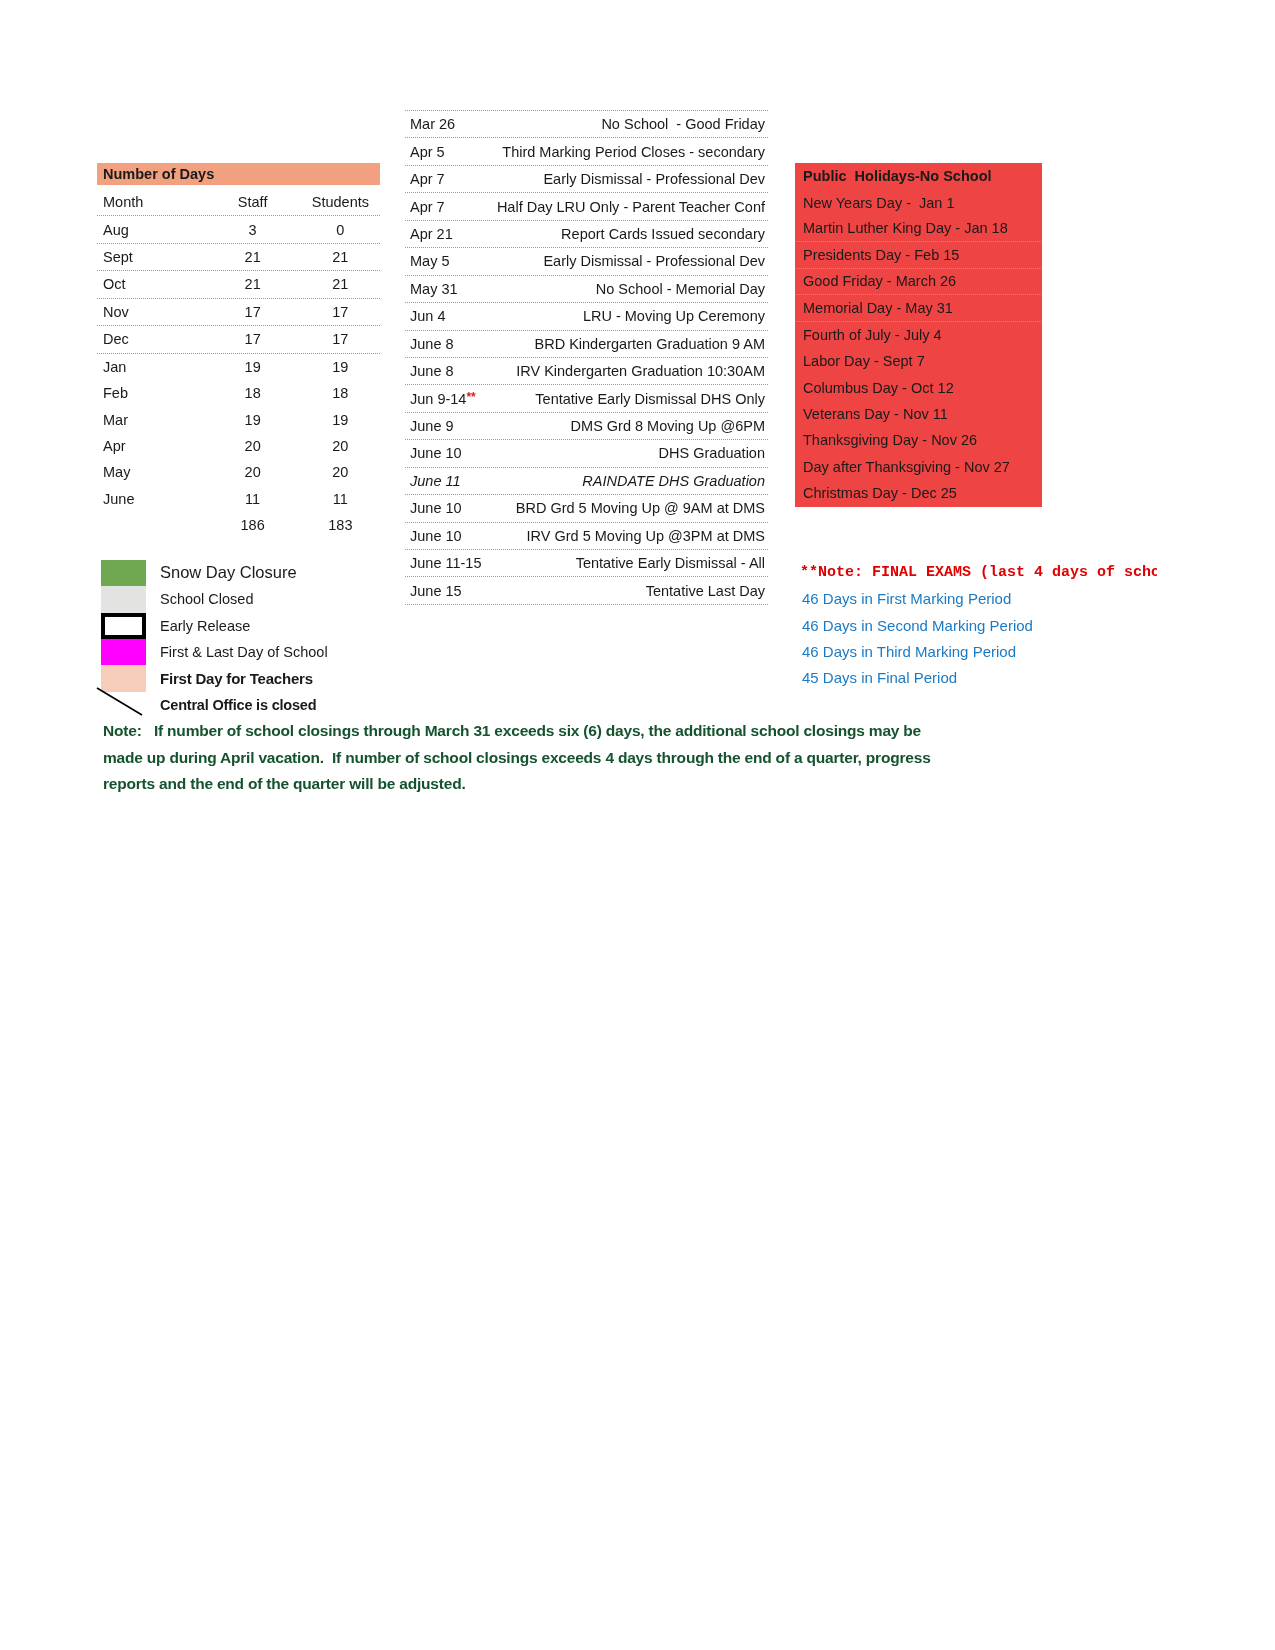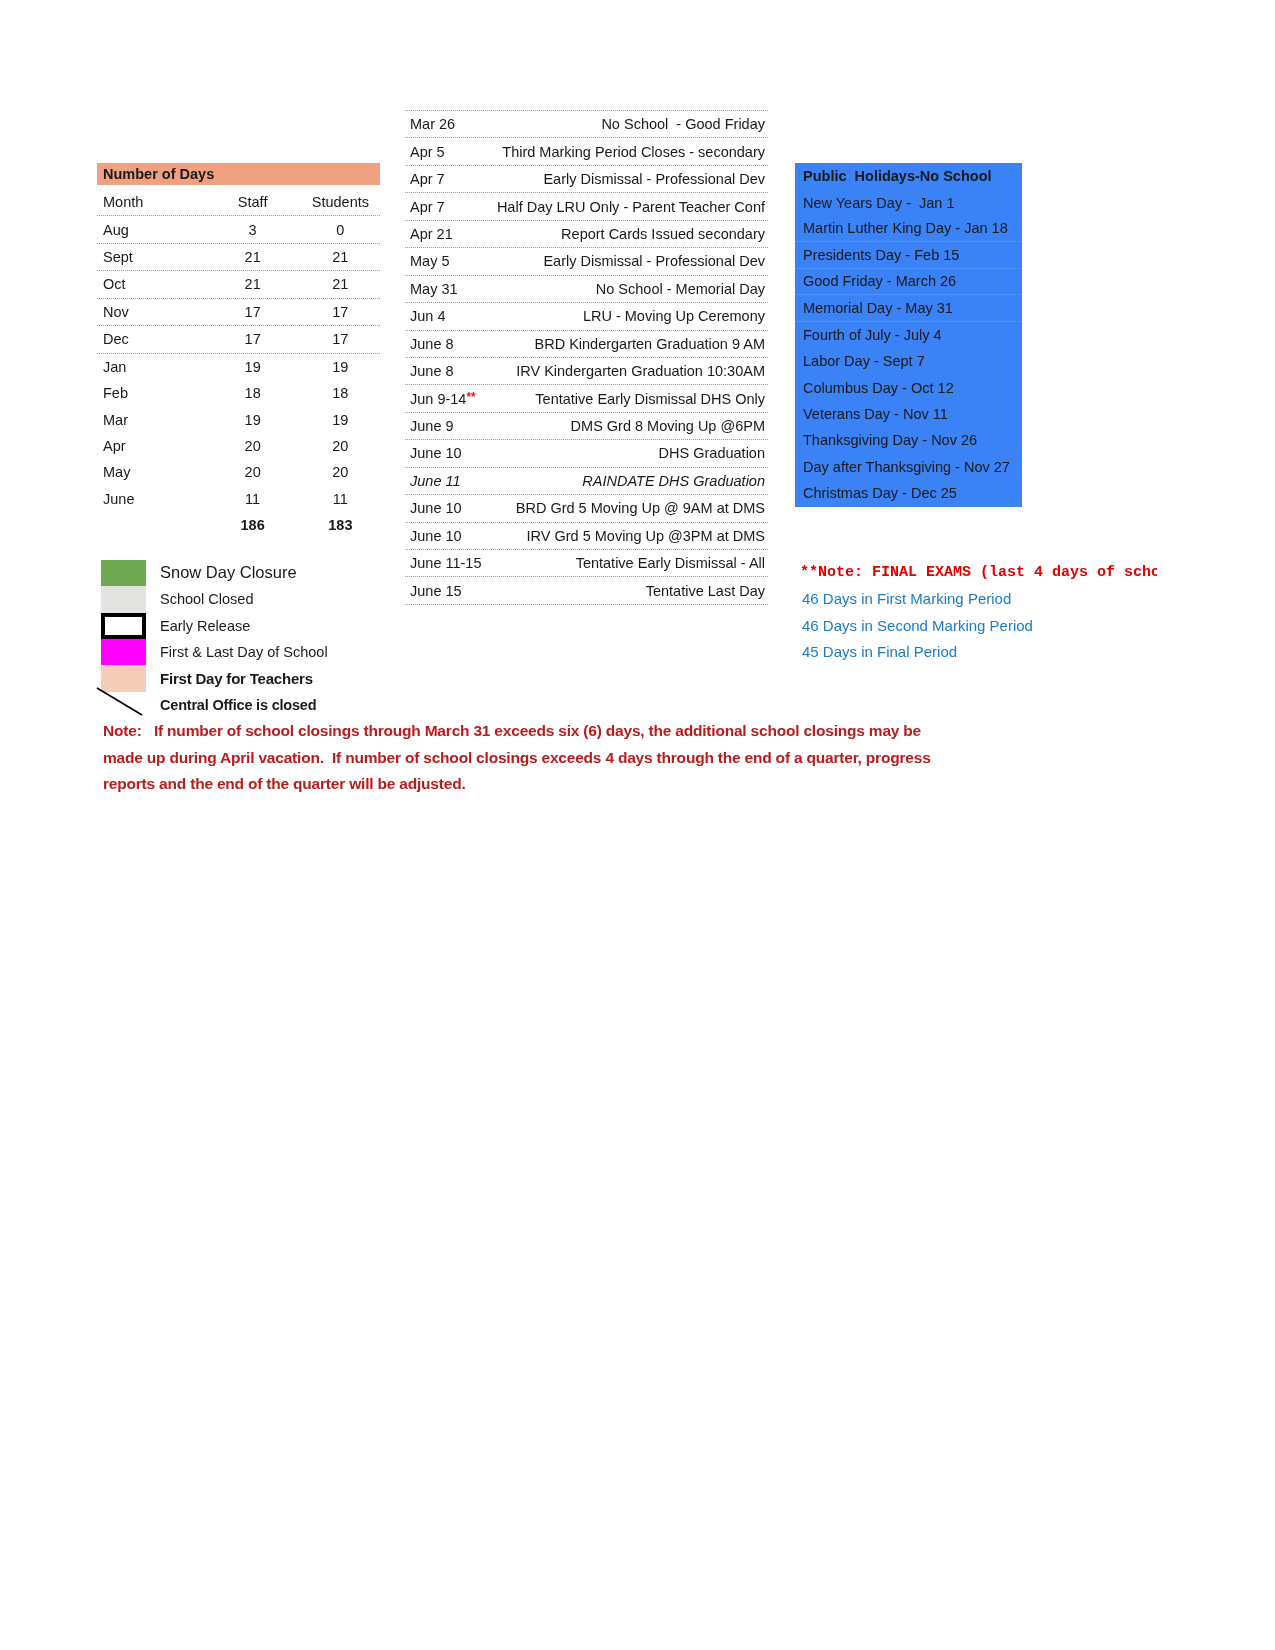--- a/index.html
+++ b/index.html
@@ -42,7 +42,7 @@
   .totals-row{font-weight:bold;align-items:center;}
 
   
-  .holidays{left:795px;top:162.9px;width:227px;background:#3b82f6;font-size:14.5px;}
+  .holidays{left:795px;top:162.9px;width:247px;background:#ef4444;font-size:14.5px;}
   .holiday-row{
     height:26.45px;display:flex;align-items:center;
     padding-left:8px;box-sizing:border-box;

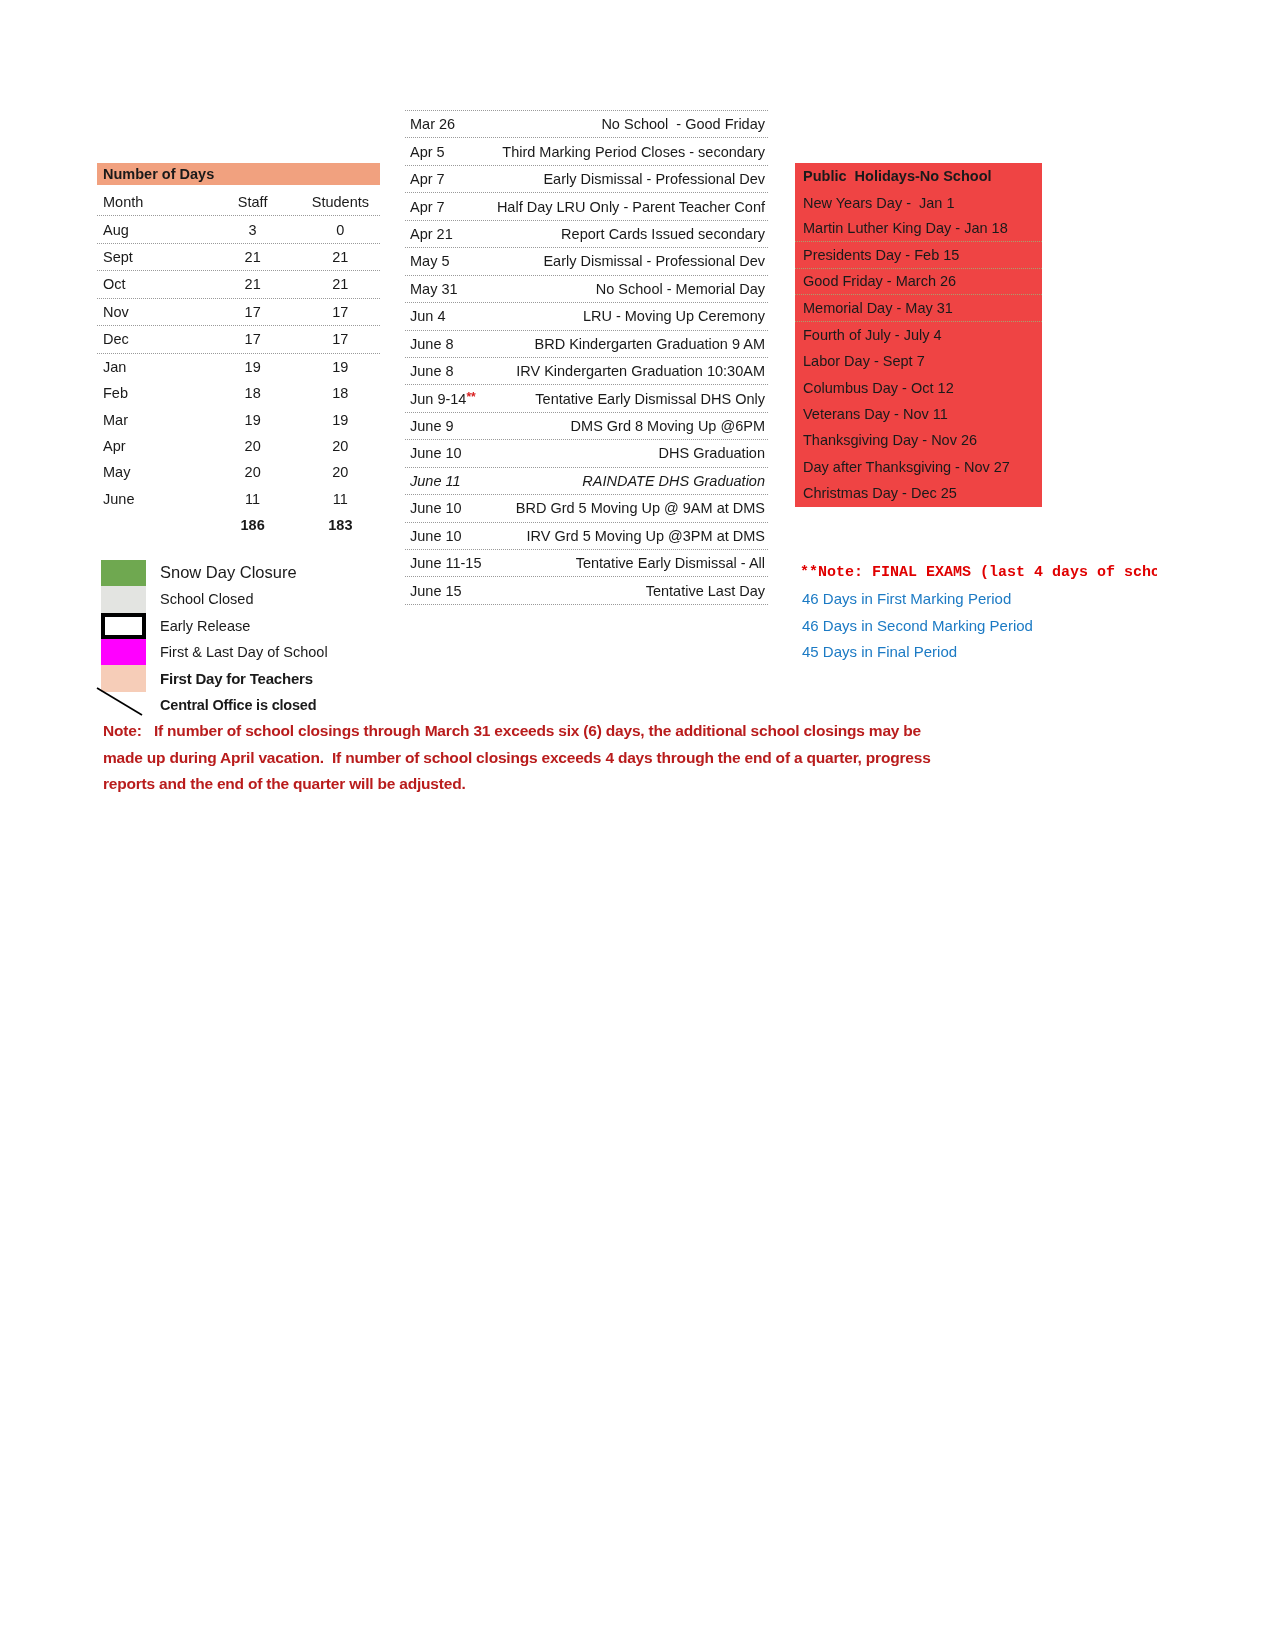--- a/index.html
+++ b/index.html
@@ -39,7 +39,7 @@
   .c-month{width:38%;padding-left:6px;box-sizing:border-box;}
   .c-staff{width:34%;text-align:center;}
   .c-students{width:28%;text-align:center;}
-  .totals-row{font-weight:bold;align-items:center;}
+  .totals-row{font-weight:normal;align-items:center;}
 
   
   .holidays{left:795px;top:162.9px;width:247px;background:#ef4444;font-size:14.5px;}

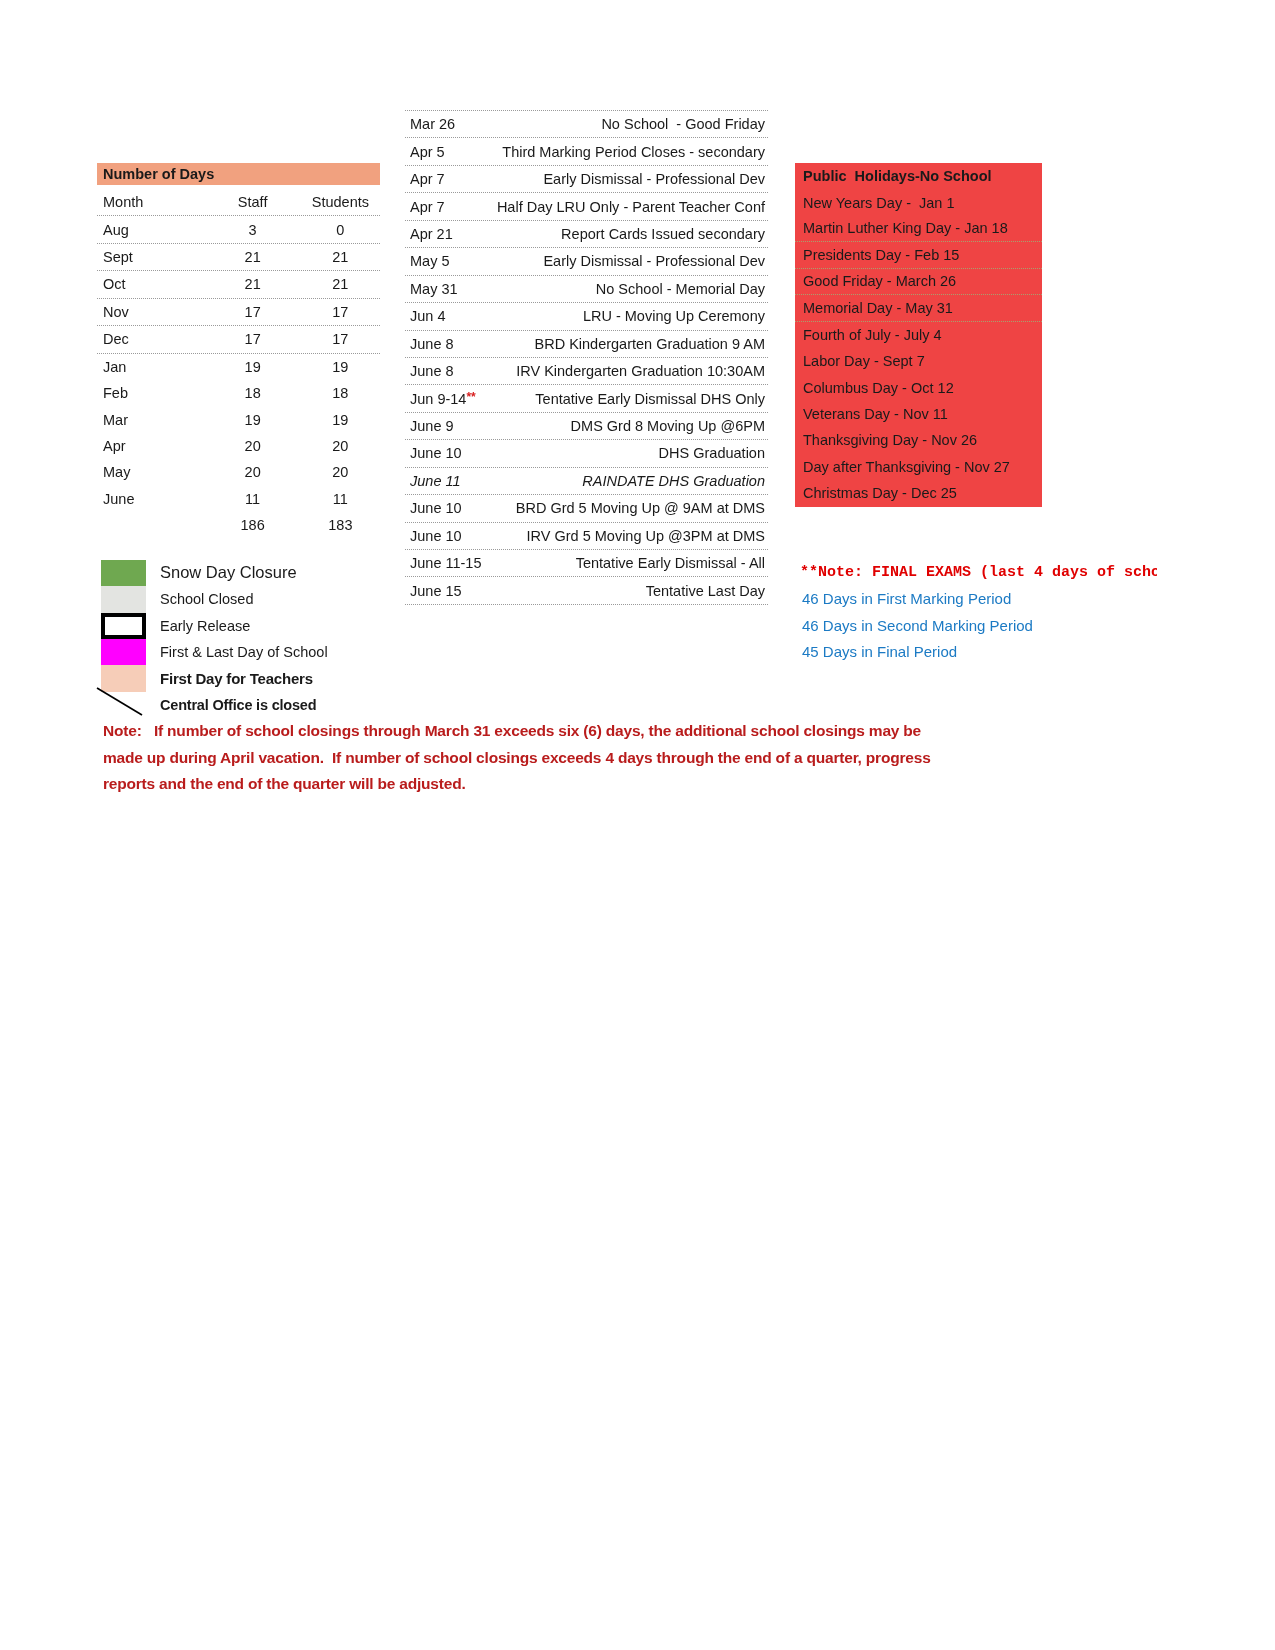--- a/index.html
+++ b/index.html
@@ -284,6 +284,7 @@
   <div class="note-red" data-bind="exam_note">**Note: FINAL EXAMS (last 4 days of schoo</div>
   <div class="note-blue" data-bind="marking_periods.0">46 Days in First Marking Period</div>
   <div class="note-blue" data-bind="marking_periods.1">46 Days in Second Marking Period</div>
+  <div class="note-blue" data-bind="marking_periods.2">46 Days in Third Marking Period</div>
   <div class="note-blue" data-bind="marking_periods.3">45 Days in Final Period</div>
 </div>
 

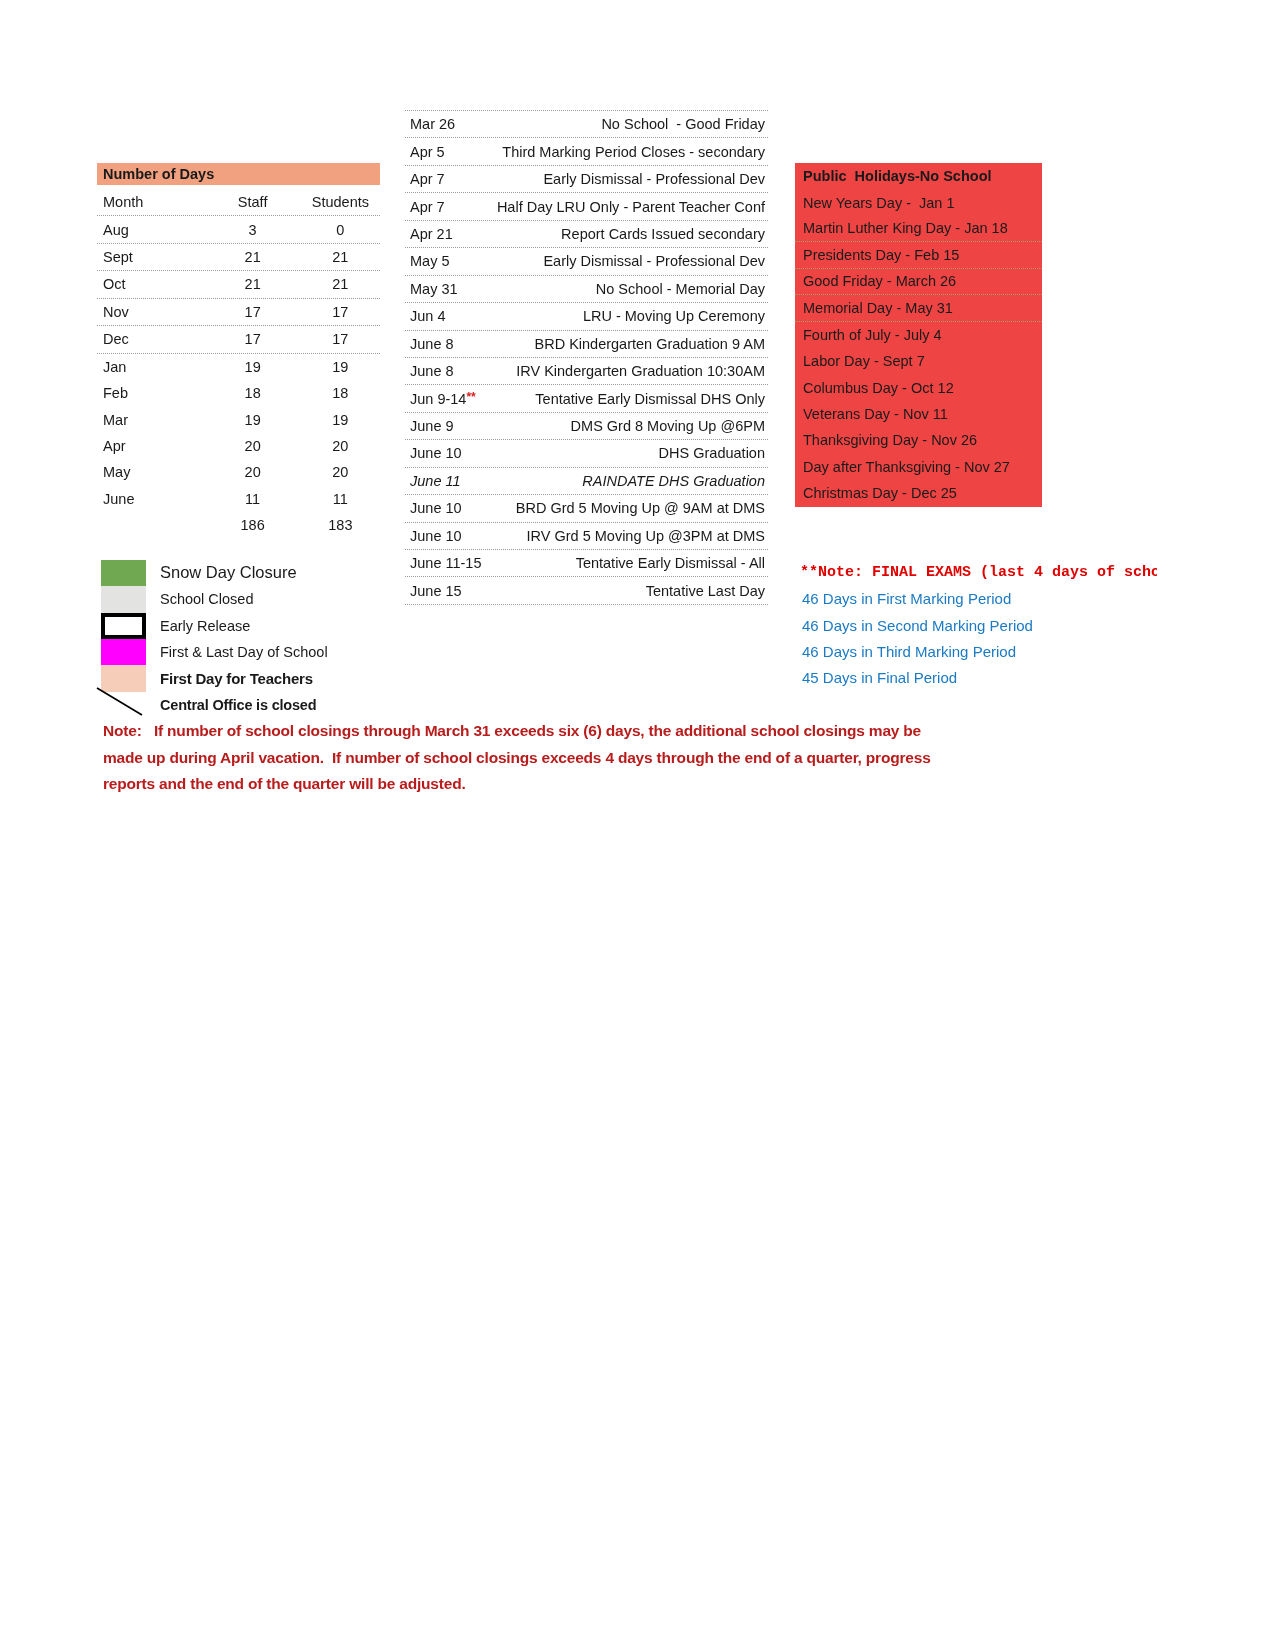--- a/index.html
+++ b/index.html
@@ -81,7 +81,7 @@
   .bottom-note{
     left:103px;top:718.35px;width:1030px;
     font-weight:bold;font-size:15.5px;line-height:26.45px;letter-spacing:-0.2px;
-    color:#b91c1c;
+    color:#14532d;
   }
 </style>
 </head>

